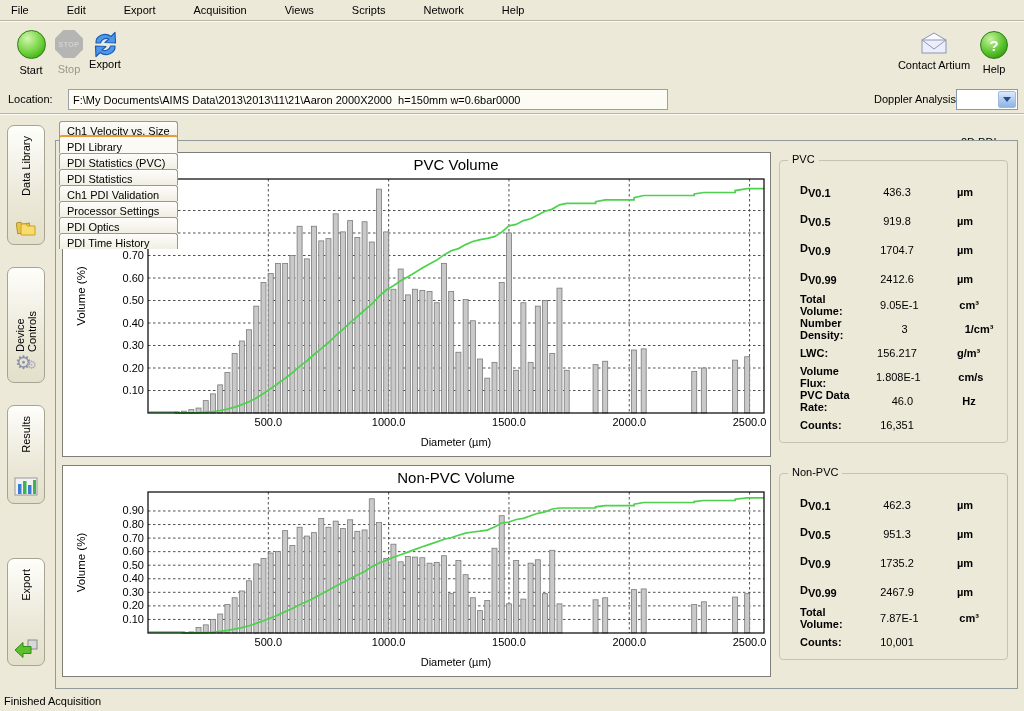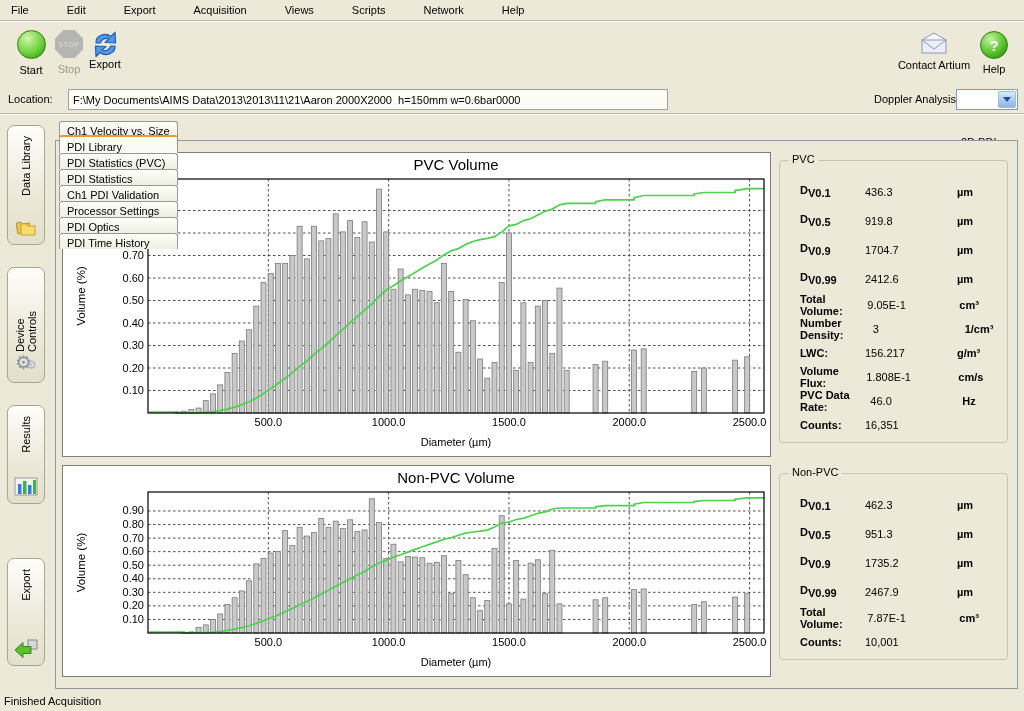--- a/index.html
+++ b/index.html
@@ -63,7 +63,7 @@
   .srow.t{height:24px;}
   .slabel{font-weight:bold;}
   .slabel sub{font-size:11px;font-weight:bold;vertical-align:-3px;}
-  .sval{margin-left:auto;min-width:64px;text-align:left;}
+  .sval{margin-left:auto;min-width:64px;text-align:center;}
   .sunit{width:44px;padding-left:28px;font-weight:bold;box-sizing:content-box;}
   
   .statusbar{position:absolute;left:0;bottom:0;right:0;height:20px;padding:4px 0 0 4px;box-sizing:border-box;}

